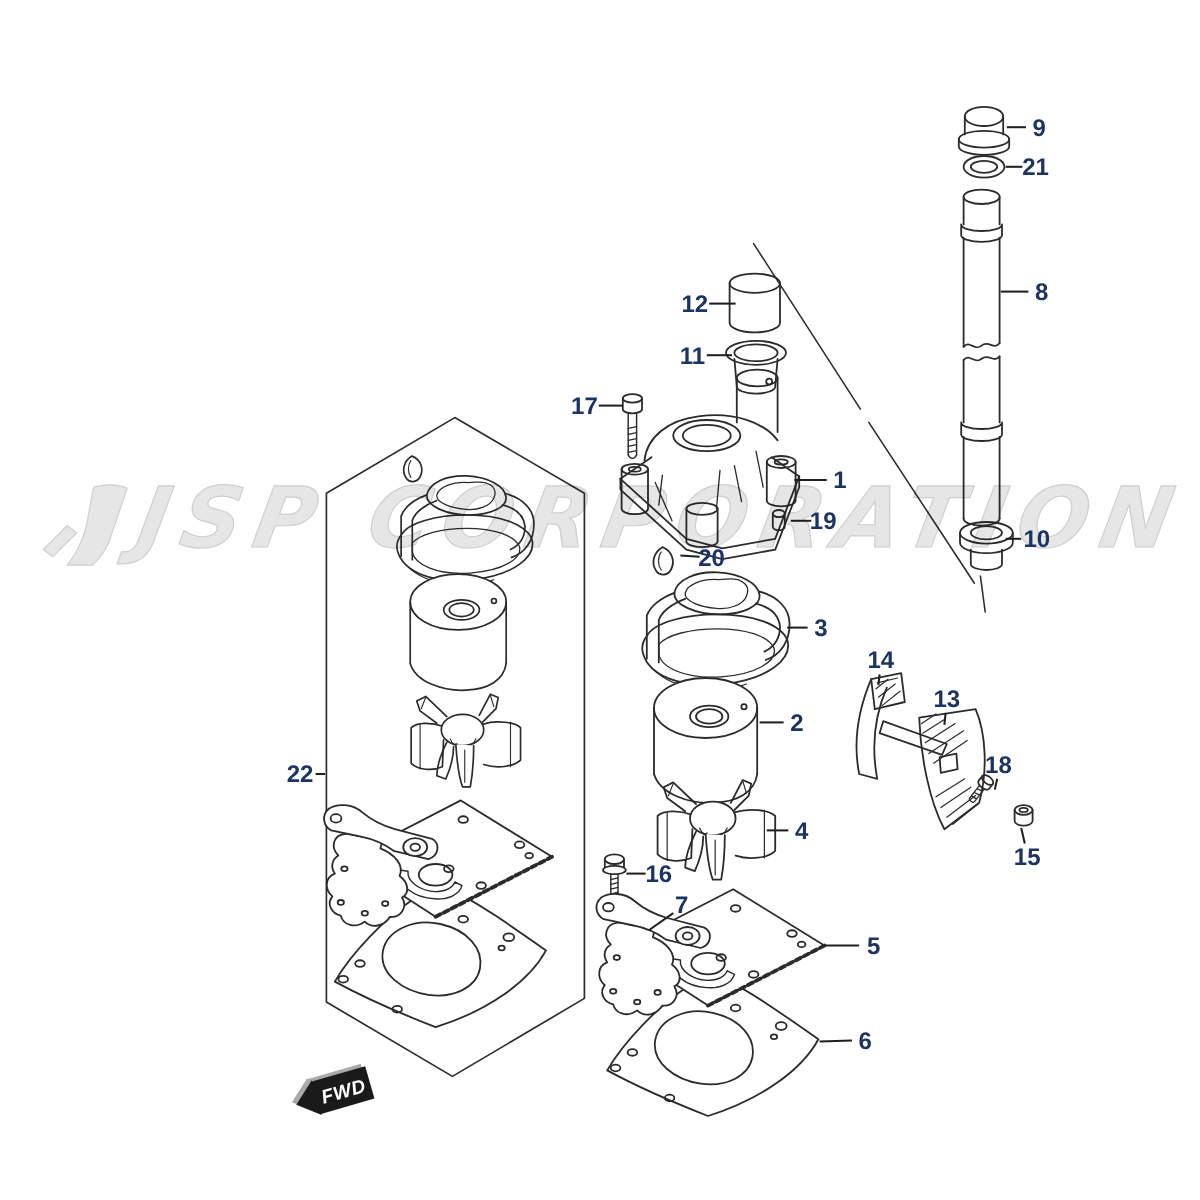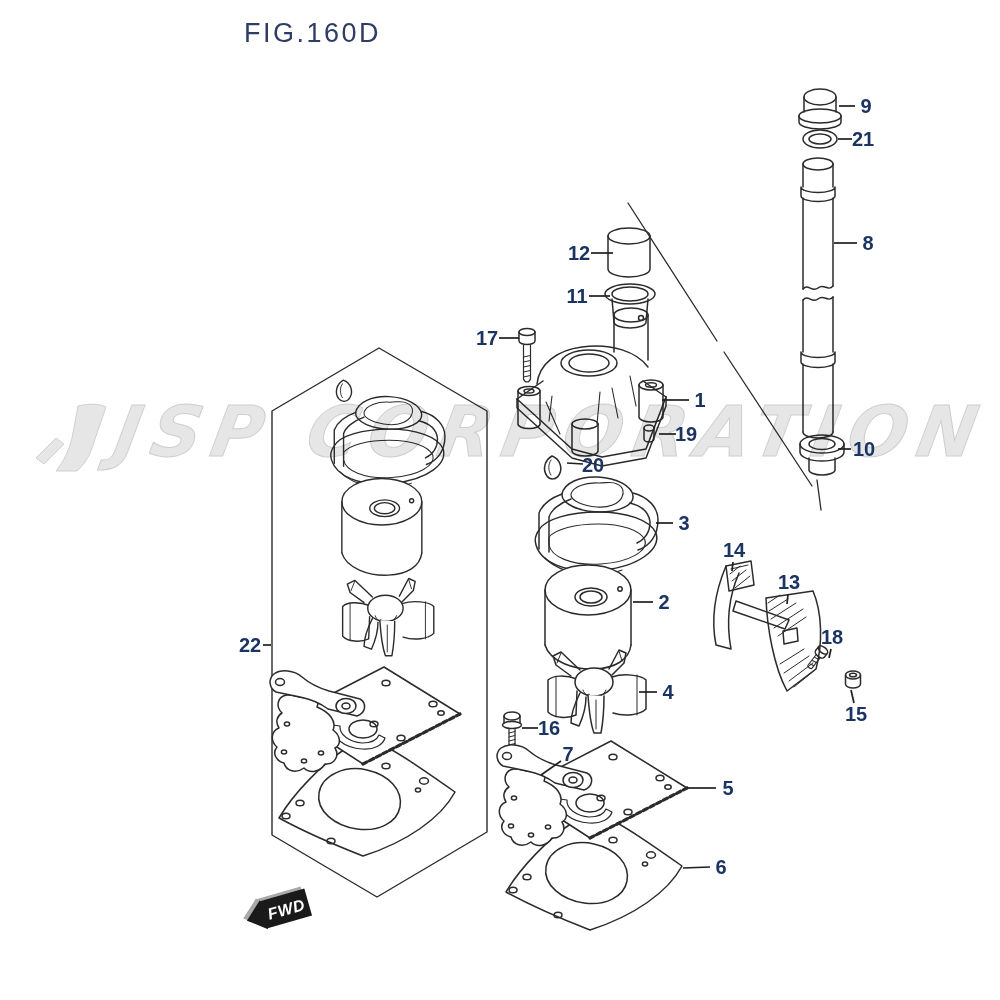--- a/index.html
+++ b/index.html
@@ -25,7 +25,6 @@
 
 <div class="page">
 
-  <div class="page-title">FIG.160D</div>
 
   <svg width="1000" height="1000" viewBox="0 0 1000 1000">
 

